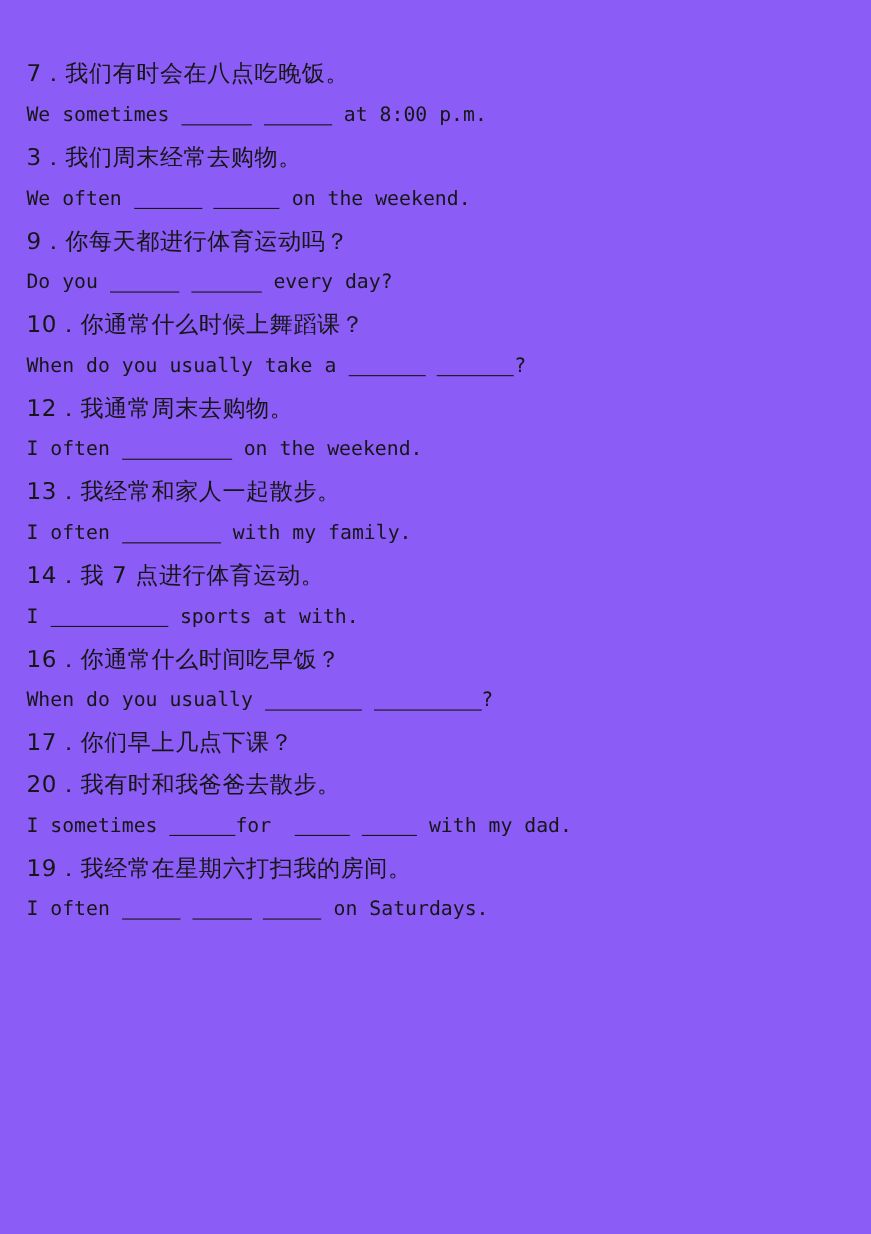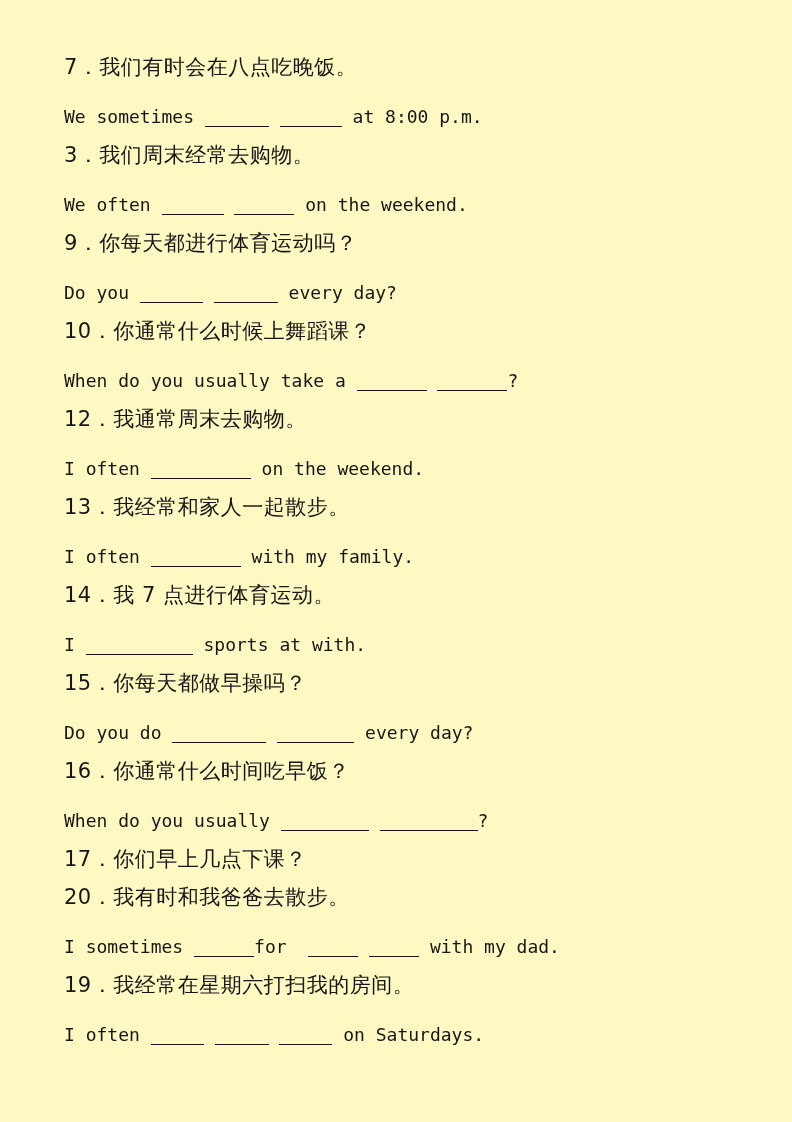--- a/index.html
+++ b/index.html
@@ -7,9 +7,9 @@
     position:relative;
     width:792px;height:1122px;
     margin:0 auto;
-    background:#fef9c3;
+    background:#8b5cf6;
     box-sizing:border-box;
-    padding:48px 40px 0 64px;
+    padding:48px 40px 0 24px;
     overflow:hidden;
   }
   .item{display:block;}

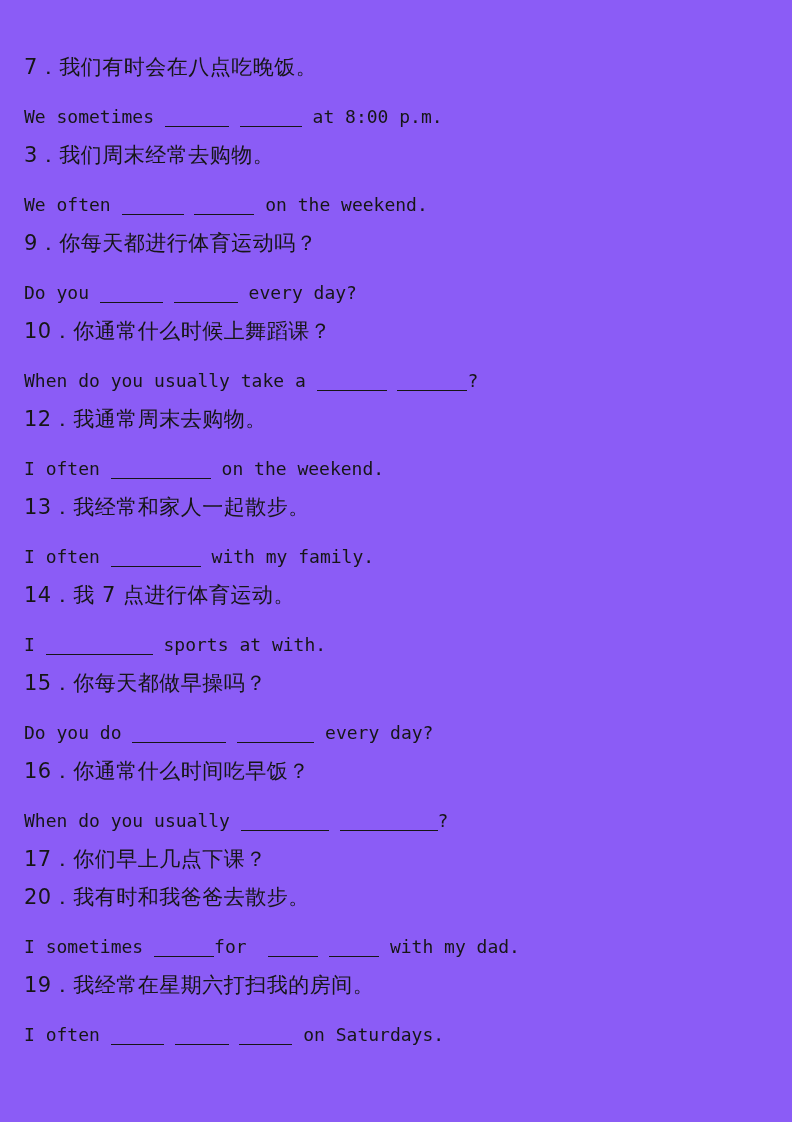--- a/index.html
+++ b/index.html
@@ -27,7 +27,6 @@
     color:#161616;
     height:38px;line-height:38px;
     white-space:pre;
-    margin-top:12px;
   }
   .blank{
     display:inline-block;

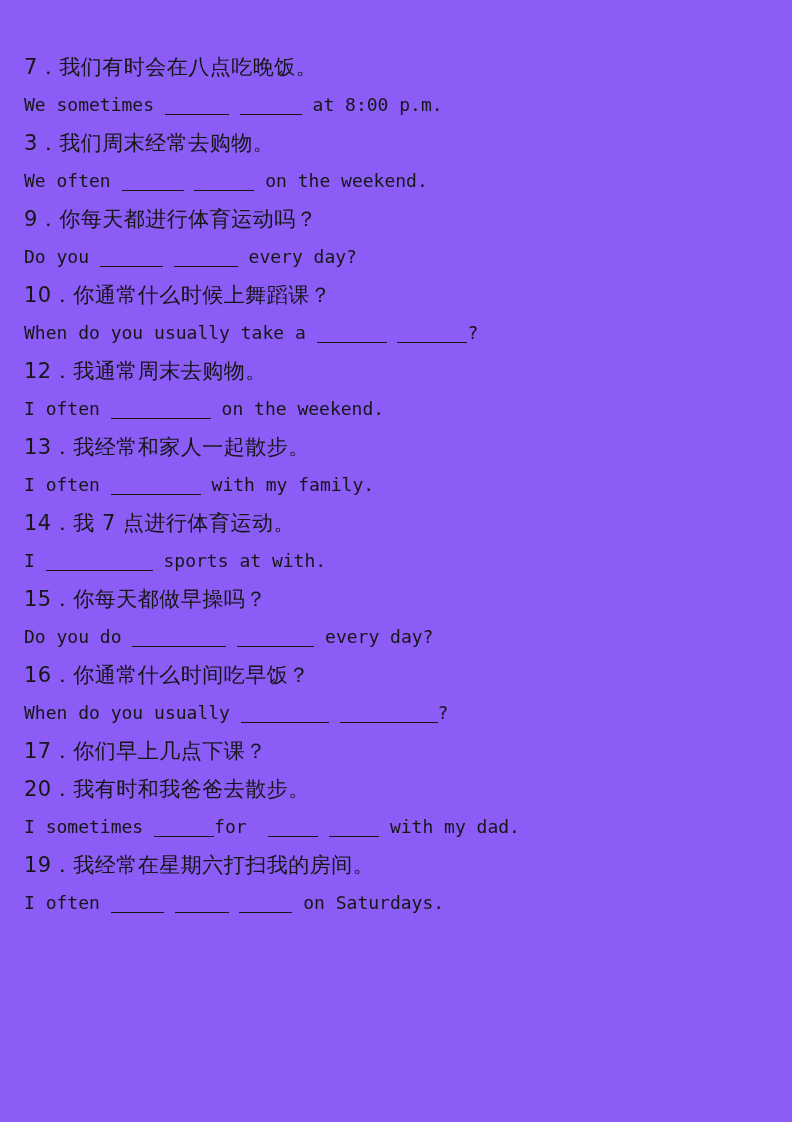--- a/index.html
+++ b/index.html
@@ -77,10 +77,6 @@
         <div class="en"><span>I </span><span class="blank" style="width: 107px;"></span><span> sports at with.</span></div>
       </div>
       <div class="item">
-        <div class="zh">15．你每天都做早操吗？</div>
-        <div class="en"><span>Do you do </span><span class="blank" style="width: 94px;"></span><span> </span><span class="blank" style="width: 77px;"></span><span> every day?</span></div>
-      </div>
-      <div class="item">
         <div class="zh">16．你通常什么时间吃早饭？</div>
         <div class="en"><span>When do you usually </span><span class="blank" style="width: 88px;"></span><span> </span><span class="blank" style="width: 98px;"></span><span>?</span></div>
       </div>

